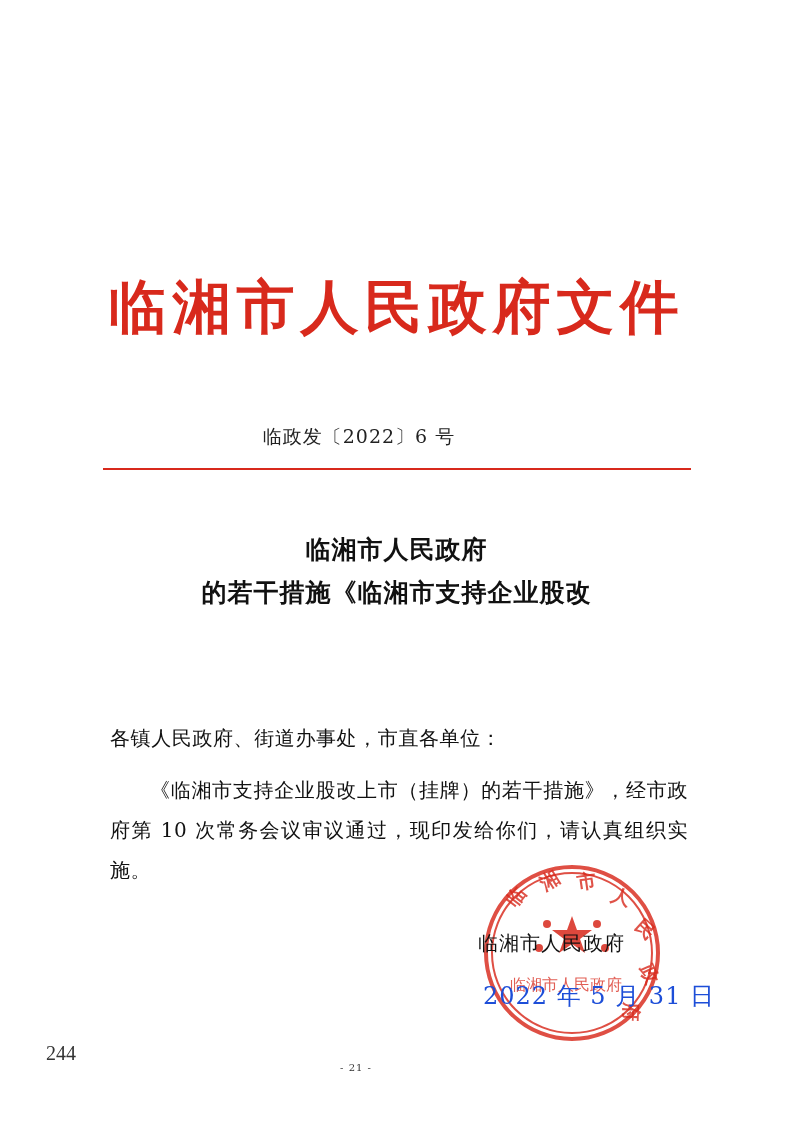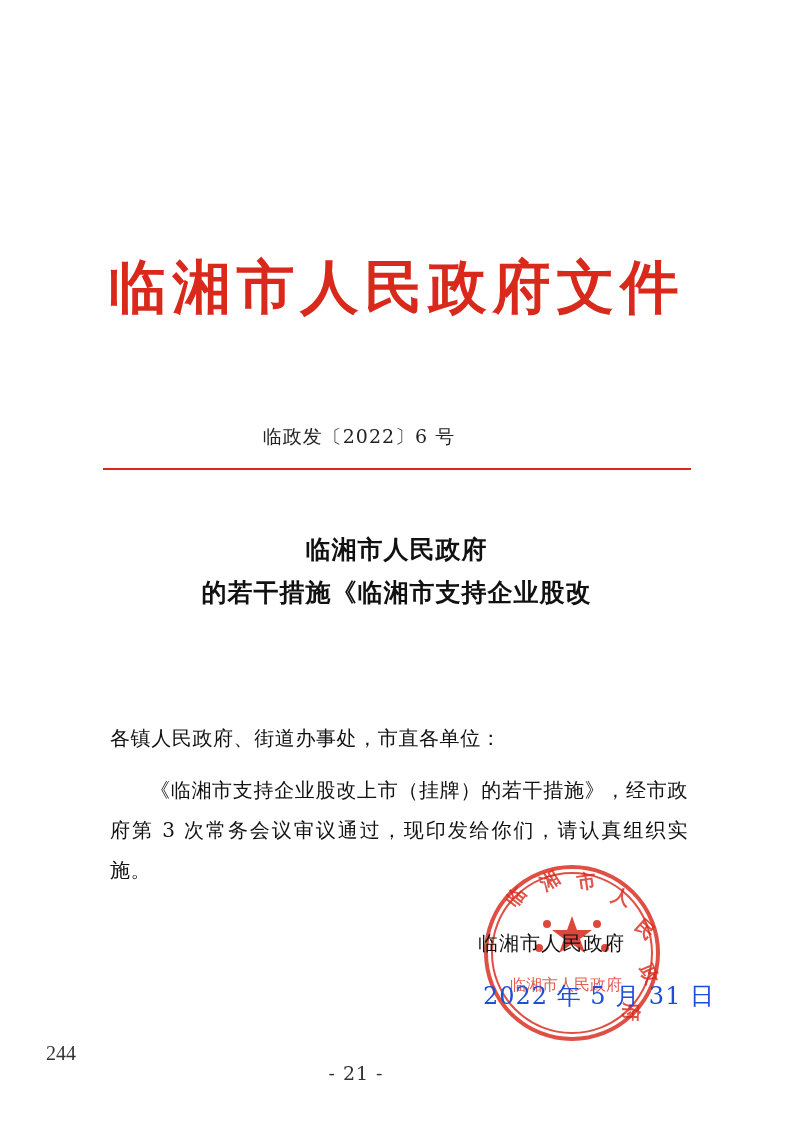--- a/index.html
+++ b/index.html
@@ -37,6 +37,7 @@
     letter-spacing: 6px;
     line-height: 1.12;
     white-space: nowrap;
+    margin-top: 20px;
   }
 
   

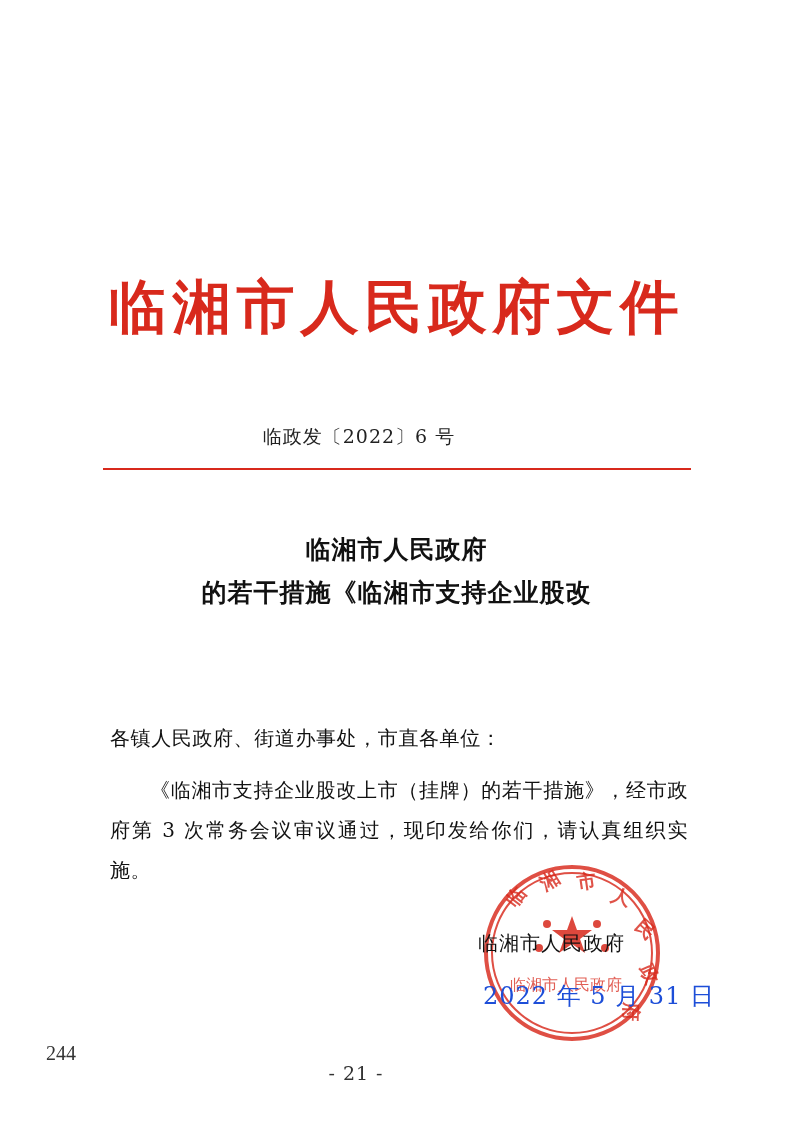--- a/index.html
+++ b/index.html
@@ -179,7 +179,7 @@
 
   <div class="body-text">
     <p>各镇人民政府、街道办事处，市直各单位：</p>
-    <p class="indent">《临湘市支持企业股改上市（挂牌）的若干措施》，经市政府第 3 次常务会议审议通过，现印发给你们，请认真组织实施。</p>
+    <p class="indent">《临湘市支持企业股改上市（挂牌）的若干措施》，经市政府第 10 次常务会议审议通过，现印发给你们，请认真组织实施。</p>
   </div>
 
   <div class="seal">

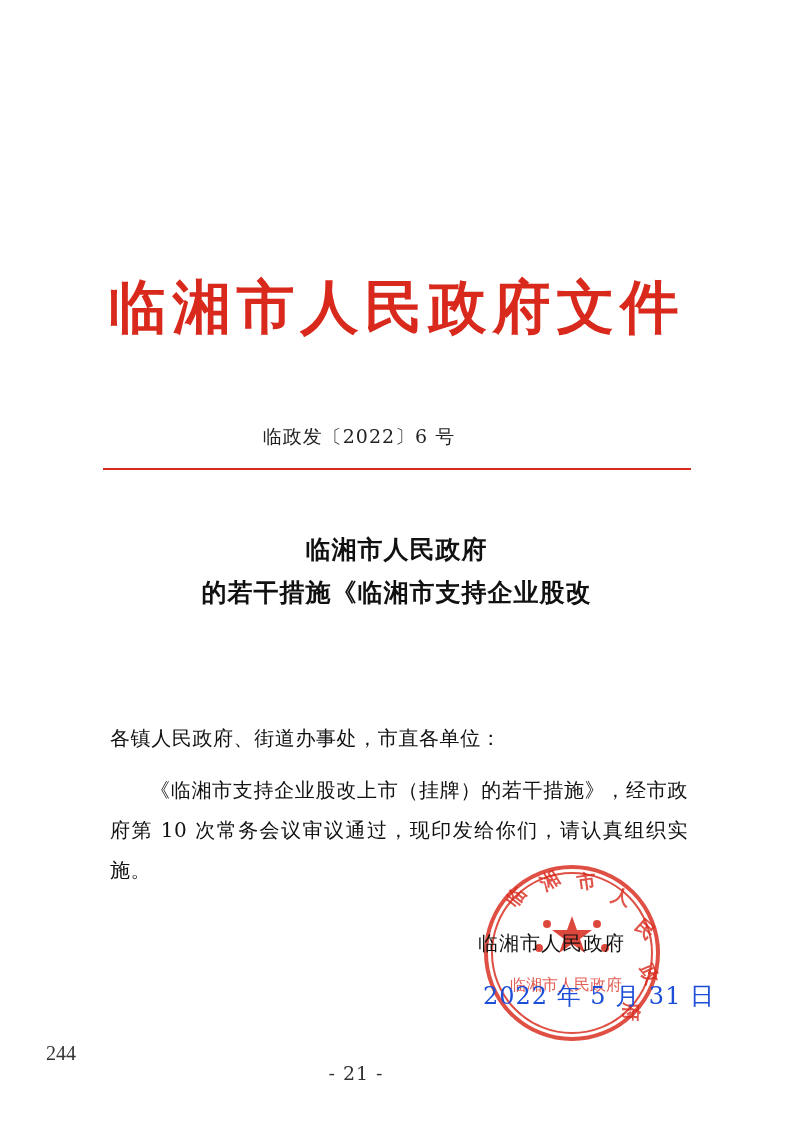--- a/index.html
+++ b/index.html
@@ -154,7 +154,7 @@
     left: 0;
     width: 712px;
     text-align: center;
-    font-size: 19px;
+    font-size: 10px;
     color: #333;
     letter-spacing: 1px;
   }

